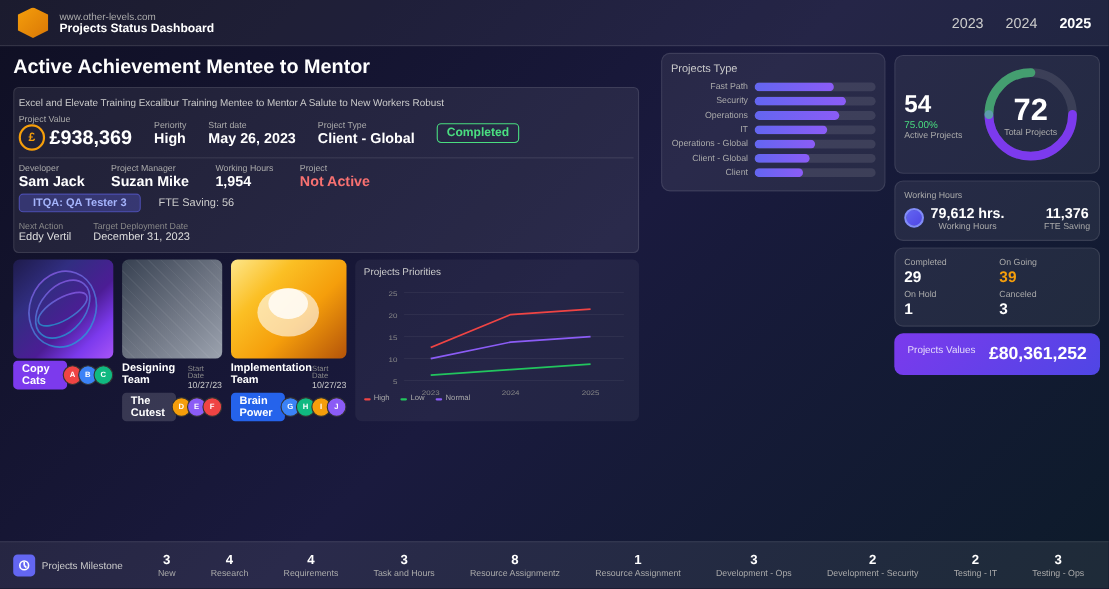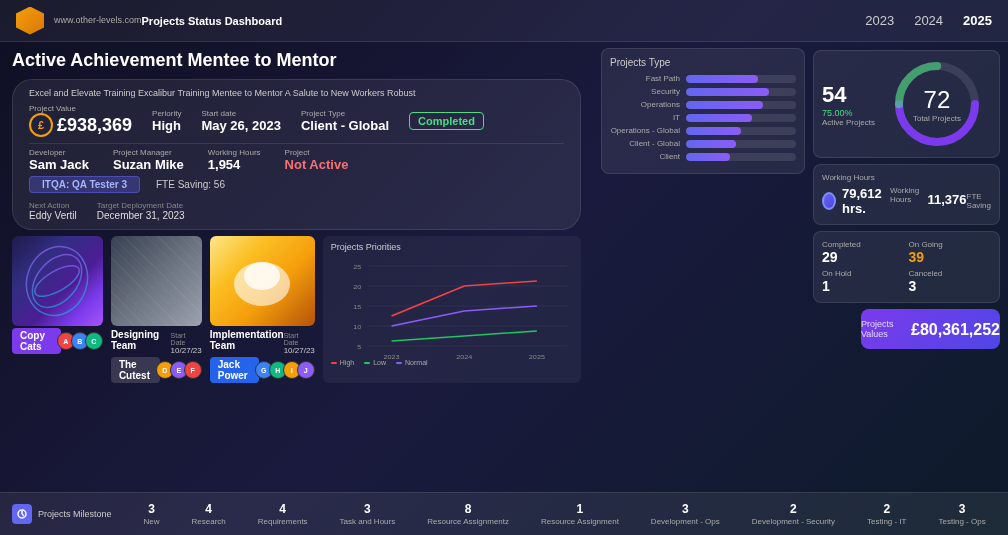--- a/index.html
+++ b/index.html
@@ -41,7 +41,7 @@
       background: linear-gradient(135deg, #f59e0b, #d97706);
       clip-path: polygon(50% 0%, 100% 25%, 100% 75%, 50% 100%, 0% 75%, 0% 25%);
     }
-    .header-title-group { display: flex; flex-direction: row; justify-content: center; }
+    .header-title-group { display: flex; flex-direction: column; justify-content: center; }
     .header-url { font-size: 9px; color: #aaa; }
     .header-title { font-size: 11px; font-weight: 600; color: #fff; }
     .header-years { display: flex; gap: 20px; font-size: 13px; color: #ccc; }

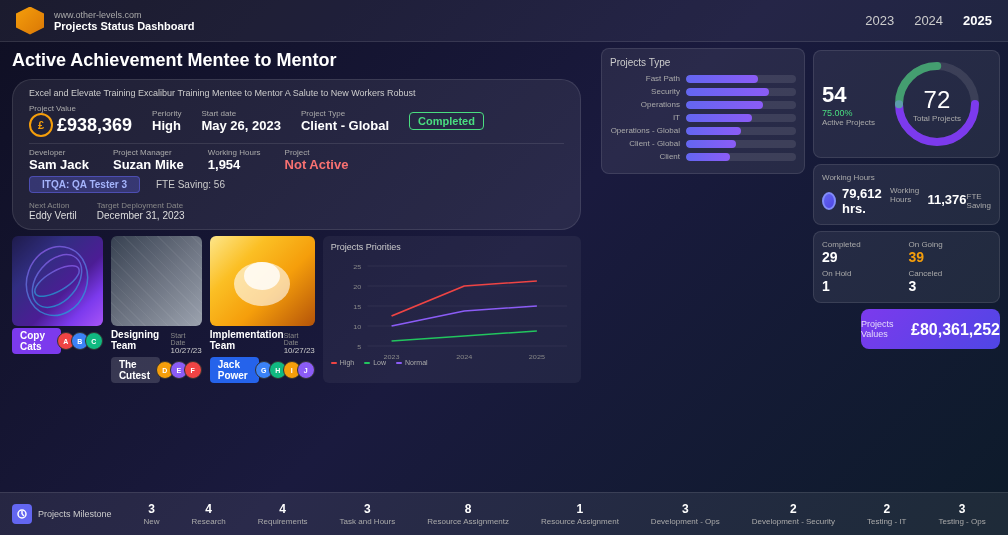--- a/index.html
+++ b/index.html
@@ -73,8 +73,8 @@
     
     .project-card {
       background: rgba(255,255,255,0.07);
-      border-radius: 20px;
-      padding: 8px 16px;
+      border-radius: 5px;
+      padding: 8px 4px;
       border: 1px solid rgba(255,255,255,0.1);
     }
     .project-subtitle {

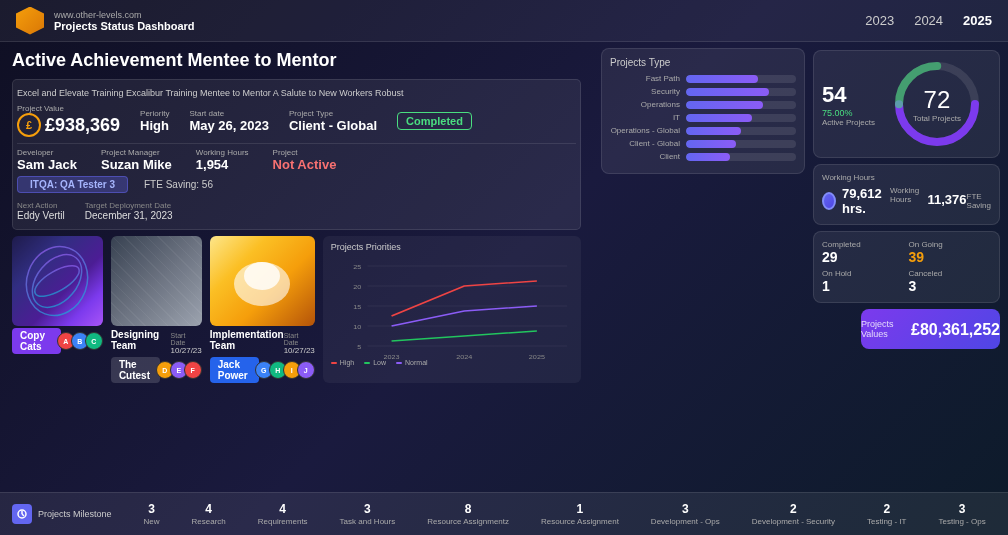--- a/index.html
+++ b/index.html
@@ -317,7 +317,7 @@
       align-items: center;
       justify-content: center;
     }
-    .total-num { font-size: 24px; font-weight: 400; color: #fff; }
+    .total-num { font-size: 28px; font-weight: 700; color: #fff; }
     .total-lbl { font-size: 8px; color: #aaa; text-align: center; }
 
     

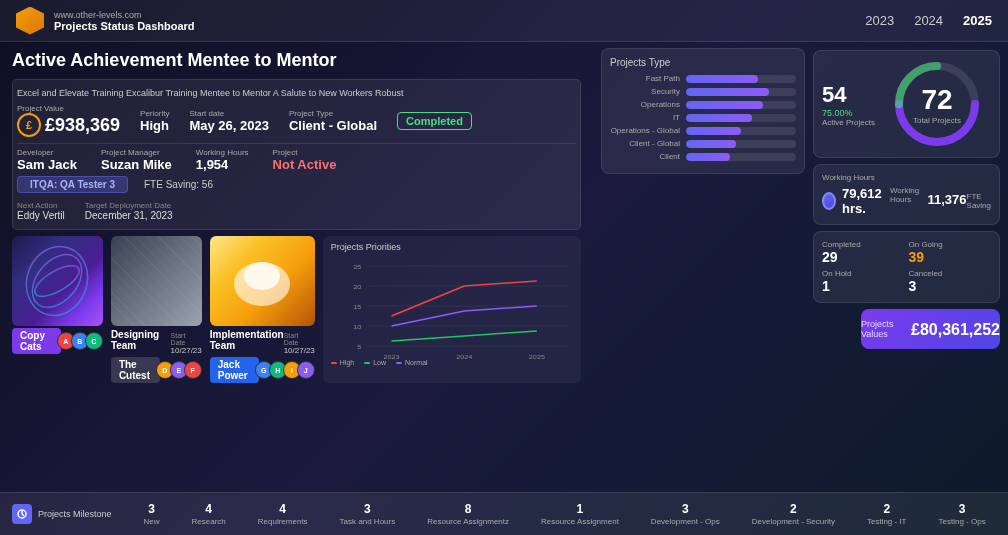--- a/index.html
+++ b/index.html
@@ -329,7 +329,7 @@
     }
     .wh-title { font-size: 8px; color: #aaa; margin-bottom: 4px; }
     .wh-row { display: flex; justify-content: space-between; align-items: center; }
-    .wh-item { display: flex; flex-direction: row; }
+    .wh-item { display: flex; flex-direction: column; text-align: center; }
     .wh-val { font-size: 13px; font-weight: 700; color: #fff; }
     .wh-lbl { font-size: 8px; color: #aaa; }
     .globe-icon {

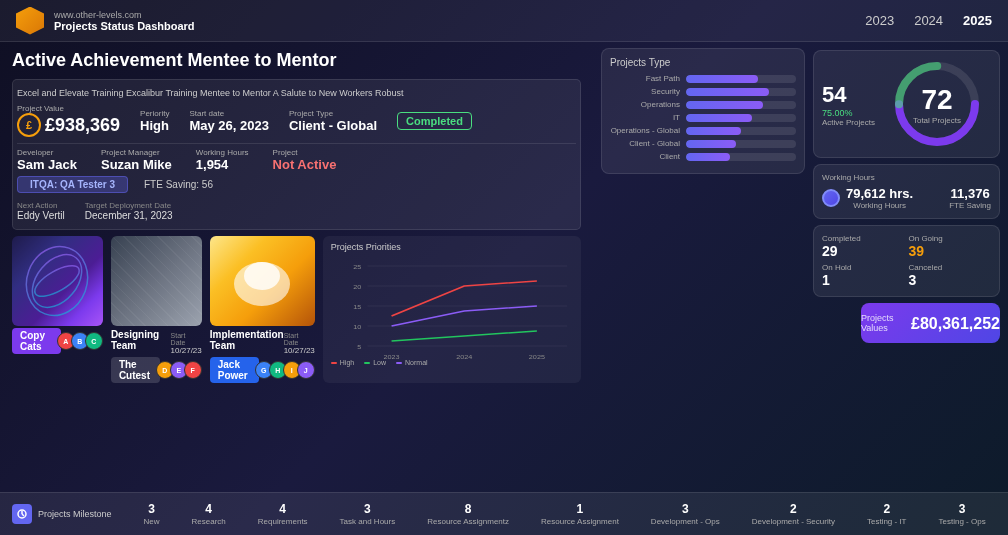--- a/index.html
+++ b/index.html
@@ -361,11 +361,10 @@
     .pv-card {
       background: linear-gradient(135deg, #7c3aed, #4f46e5);
       border-radius: 8px;
-      padding: 10px 0;
-      display: flex;
-      align-items: flex-end;
+      padding: 10px 12px;
+      display: flex;
+      align-items: flex-start;
       justify-content: space-between;
-      margin-left: 48px;
     }
     .pv-label { font-size: 9px; color: rgba(255,255,255,0.8); }
     .pv-value { font-size: 16px; font-weight: 800; color: #fff; }

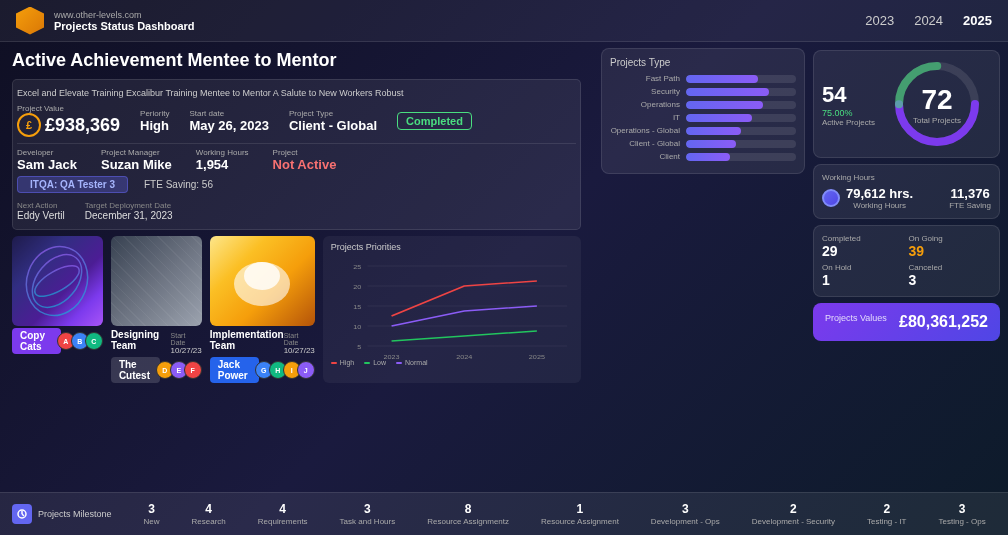--- a/index.html
+++ b/index.html
@@ -567,7 +567,7 @@
               </div>
             </div>
             <div class="img-card-footer">
-              <span class="team-name-badge badge-blue">Jack Power</span>
+              <span class="team-name-badge badge-blue">Brain Power</span>
               <div class="avatar-group">
                 <div class="avatar-circle av2">G</div>
                 <div class="avatar-circle av3">H</div>

